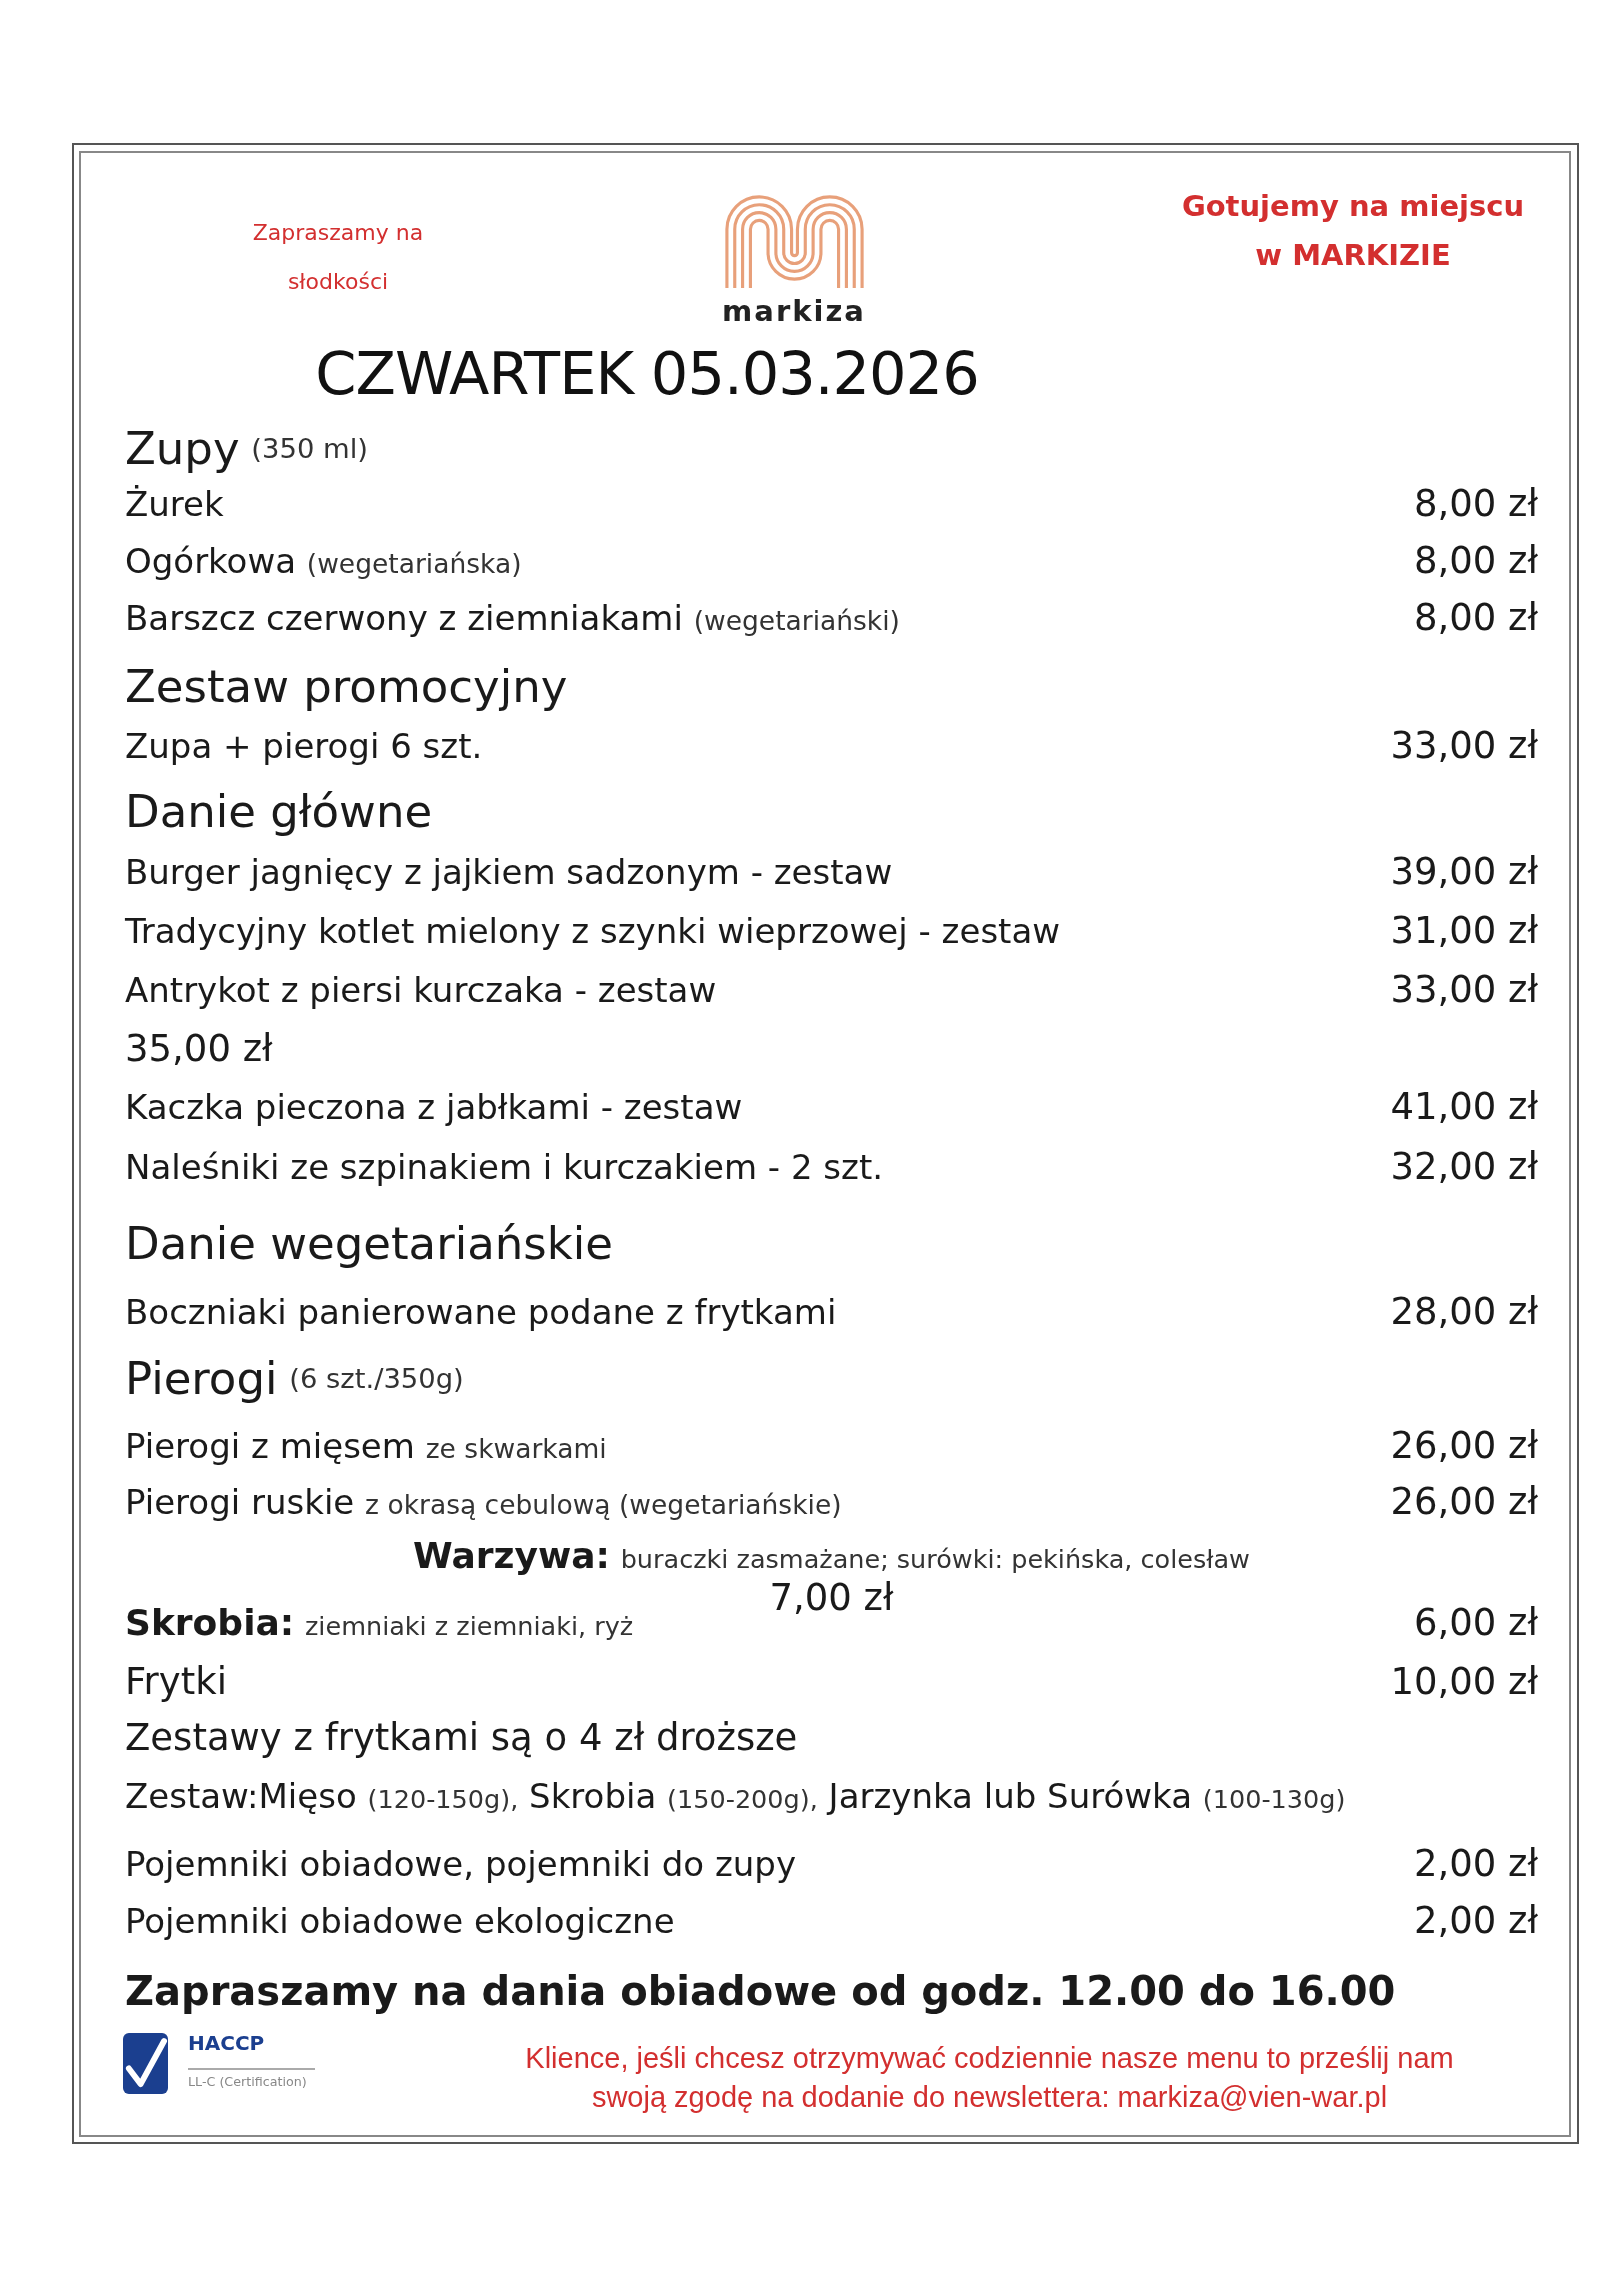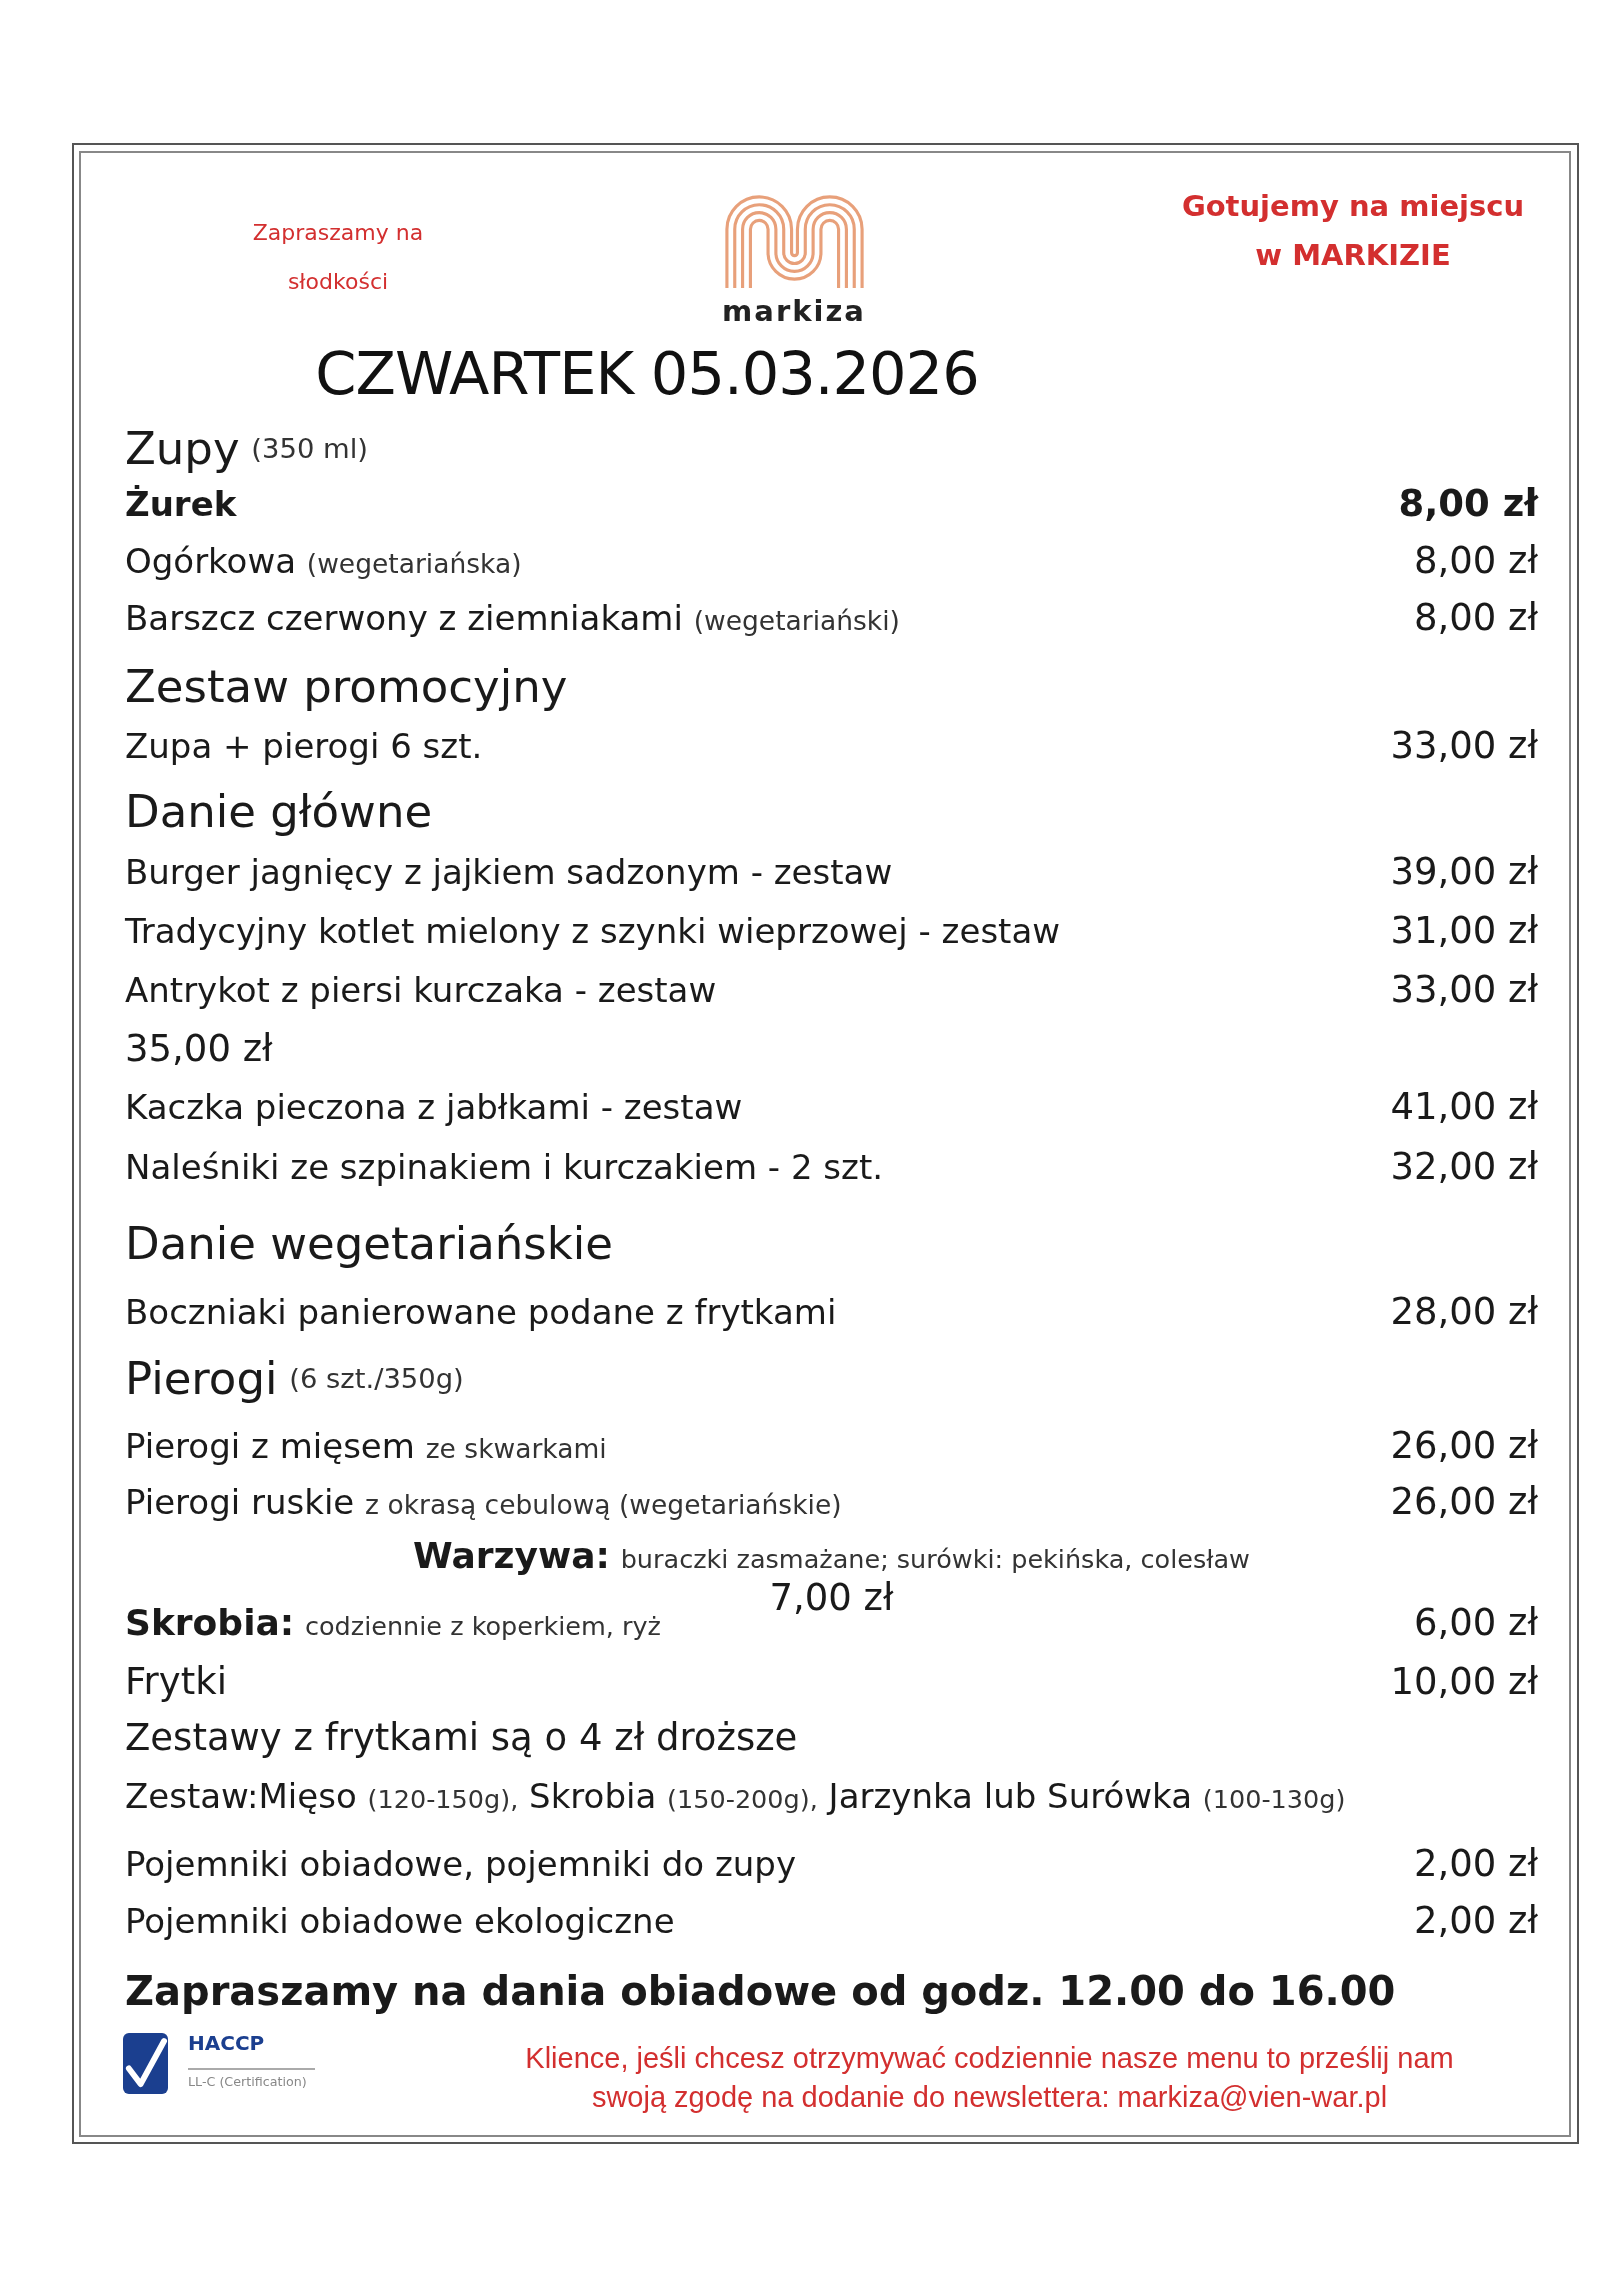--- a/index.html
+++ b/index.html
@@ -73,7 +73,7 @@
   <span>Zupy</span>
   <span class="sub">(350 ml)</span>
 </div>
-<div class="row" style="top:479px;font-weight:bold;">
+<div class="row" style="top:479px;">
   <span class="name"><span>Żurek</span></span>
   <span class="price">8,00 zł</span>
 </div>

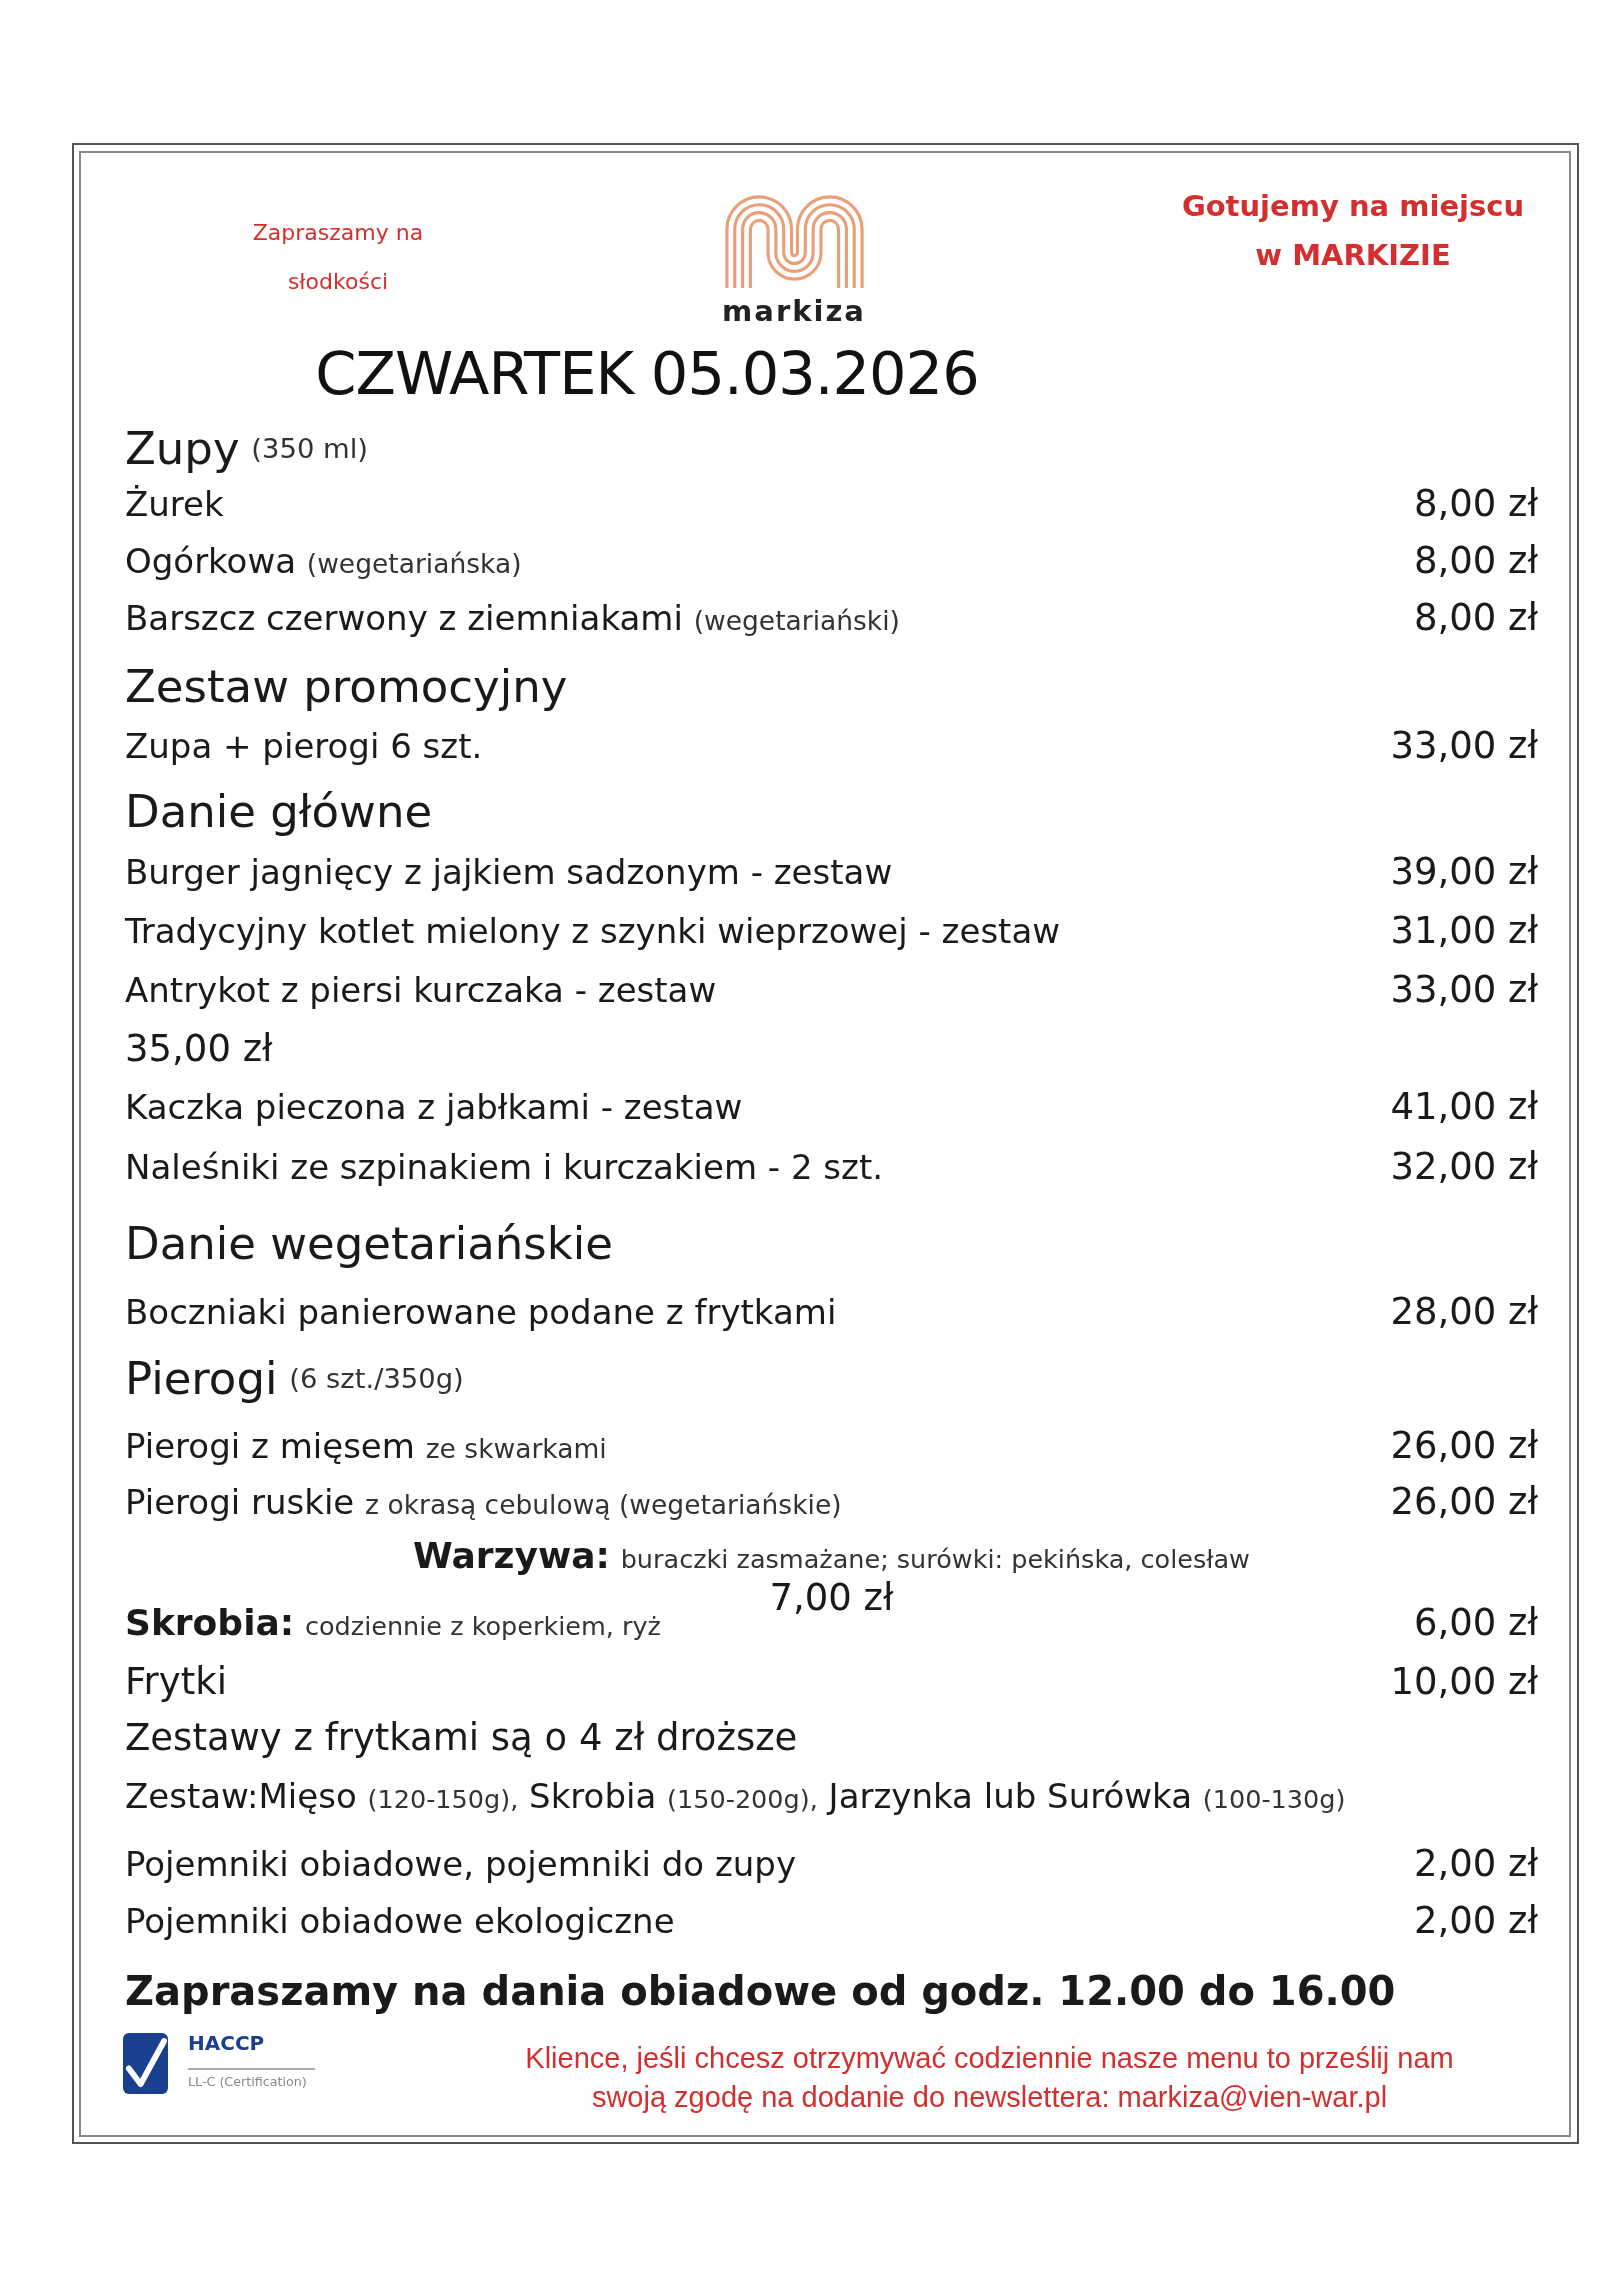--- a/index.html
+++ b/index.html
@@ -147,7 +147,7 @@
   <span class="price">7,00 zł</span>
 </div>
 <div class="row" style="top:1598px;">
-  <span class="name"><span class="boldlabel">Skrobia:</span> <span class="small">codziennie z koperkiem, ryż</span></span>
+  <span class="name"><span class="boldlabel">Skrobia:</span> <span class="small">ziemniaki z ziemniaki, ryż</span></span>
   <span class="price">6,00 zł</span>
 </div>
 <div class="row" style="top:1657px;">

